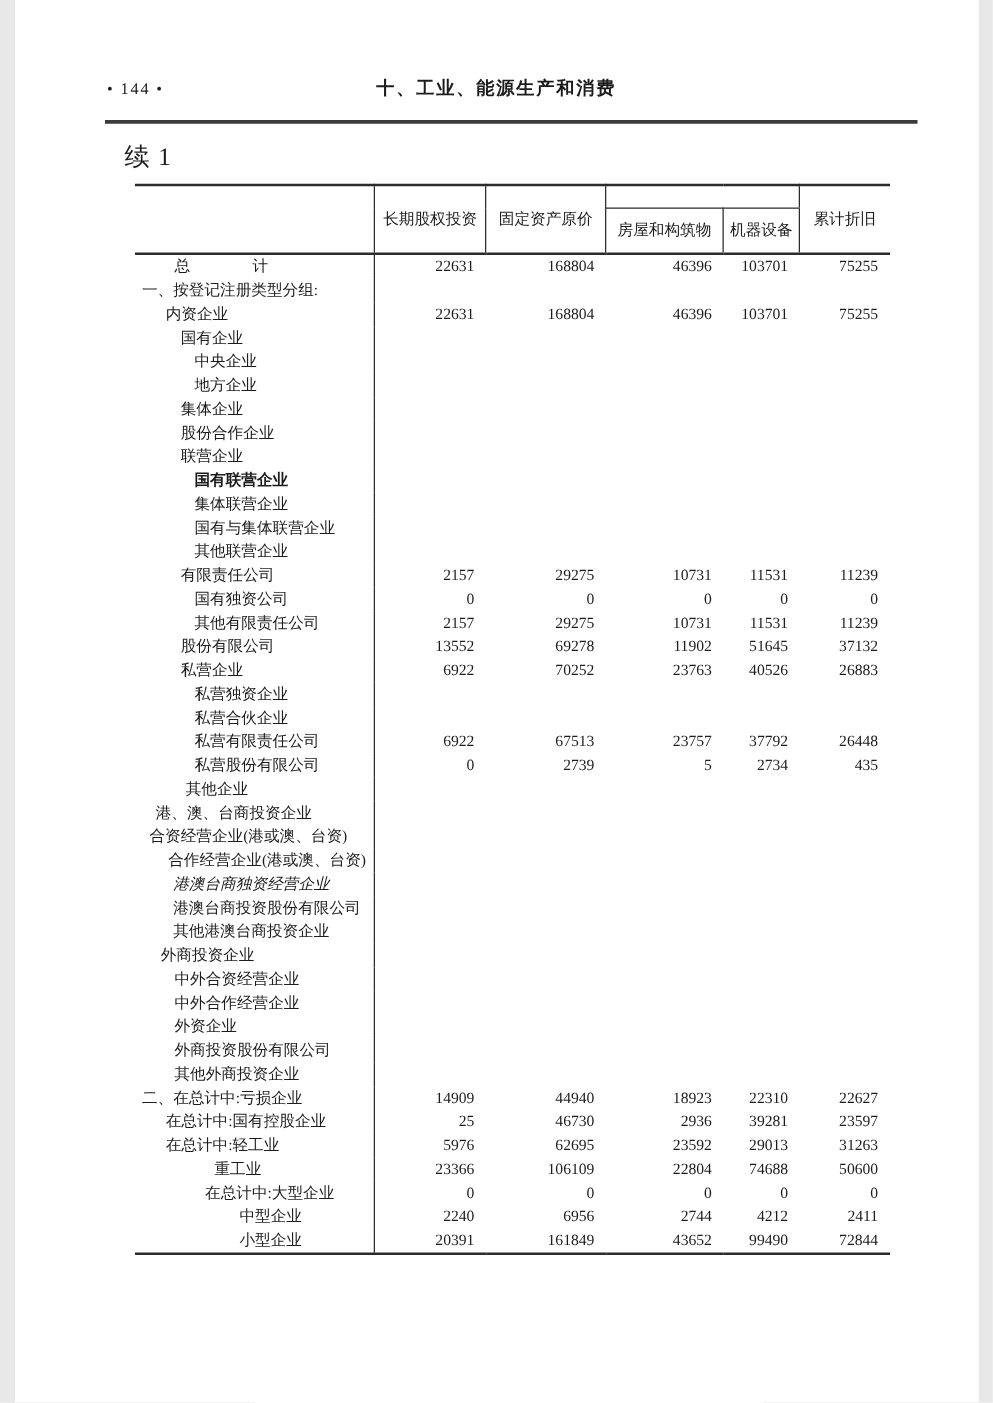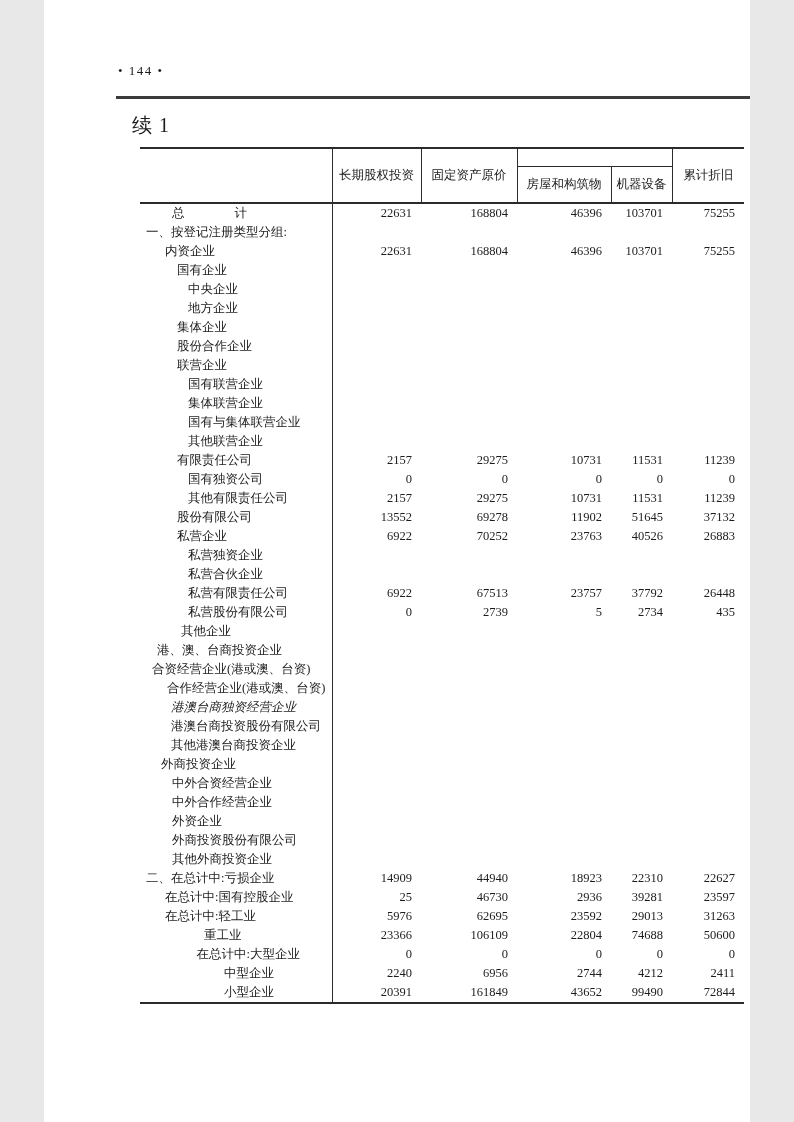--- a/index.html
+++ b/index.html
@@ -4,7 +4,7 @@
 <style>
   html,body { margin:0; padding:0; background:#e8e8e8; }
   .page {
-    position:relative; width:706px; height:1122px; margin:0 auto;
+    position:relative; width:771px; height:1122px; margin:0 auto;
     background:#ffffff; overflow:hidden;
     font-family:"Liberation Serif","DejaVu Serif",serif; color:#1c1c1c;
   }

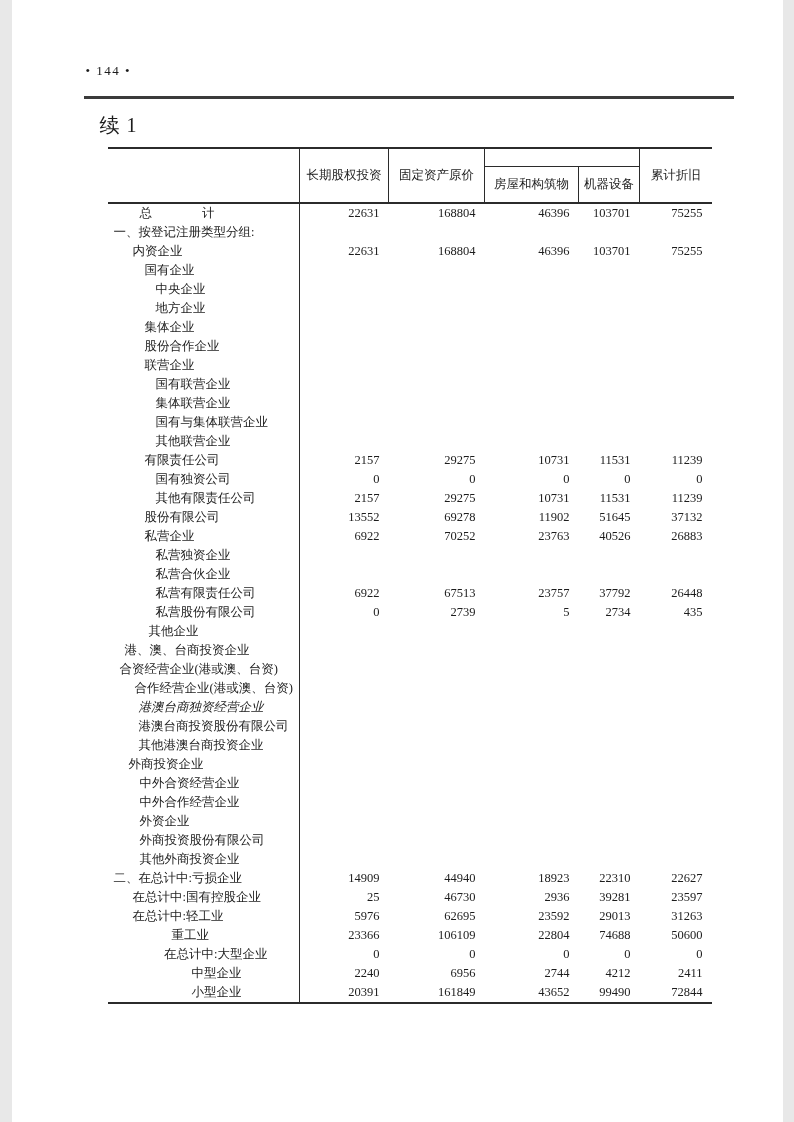--- a/index.html
+++ b/index.html
@@ -52,6 +52,7 @@
 <div class="page">
 
   <div class="pagenum">• 144 •</div>
+  <div class="chapter">十、工业、能源生产和消费</div>
   <div class="head-rule"></div>
   <div class="continued">续 1</div>
 

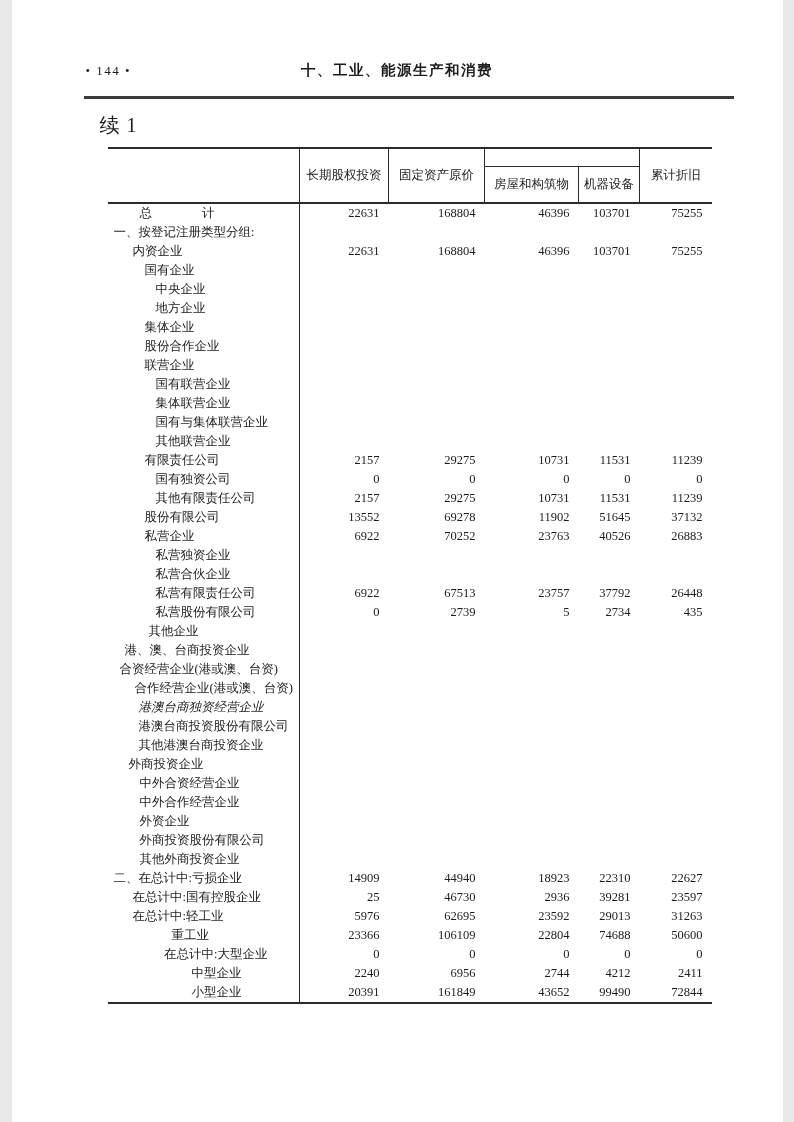--- a/index.html
+++ b/index.html
@@ -153,7 +153,7 @@
             <td class="num"></td>
           </tr>
           <tr>
-            <td class="label" style="padding-left: 48px;">国有联营企业</td>
+            <td class="label" style="padding-left: 48px; font-weight: bold;">国有联营企业</td>
             <td class="num"></td>
             <td class="num"></td>
             <td class="num"></td>

